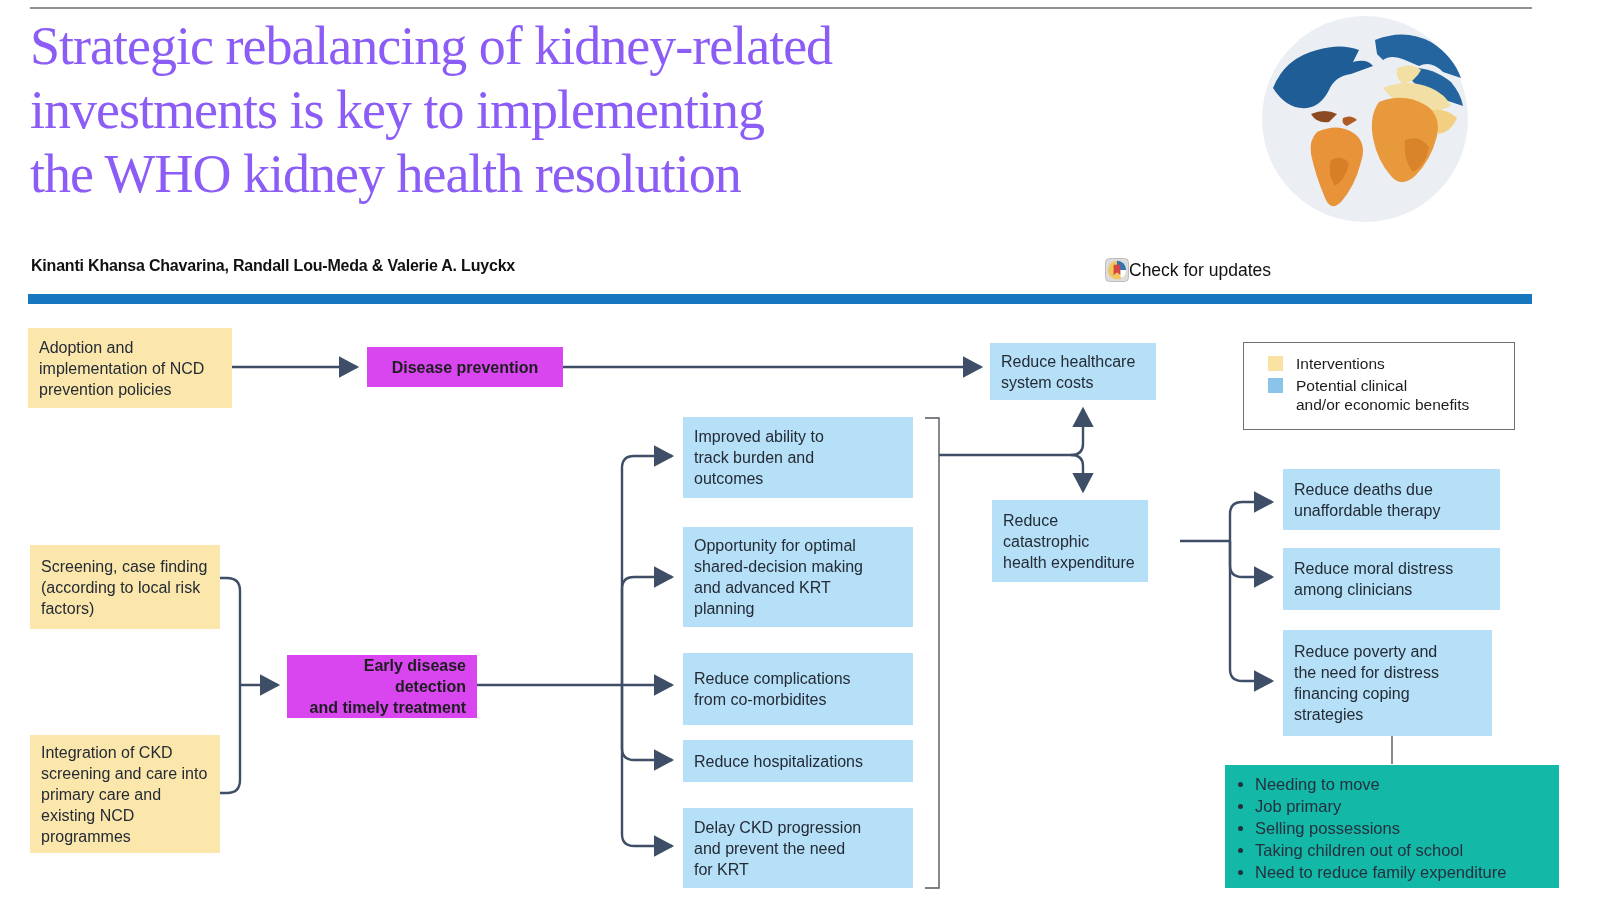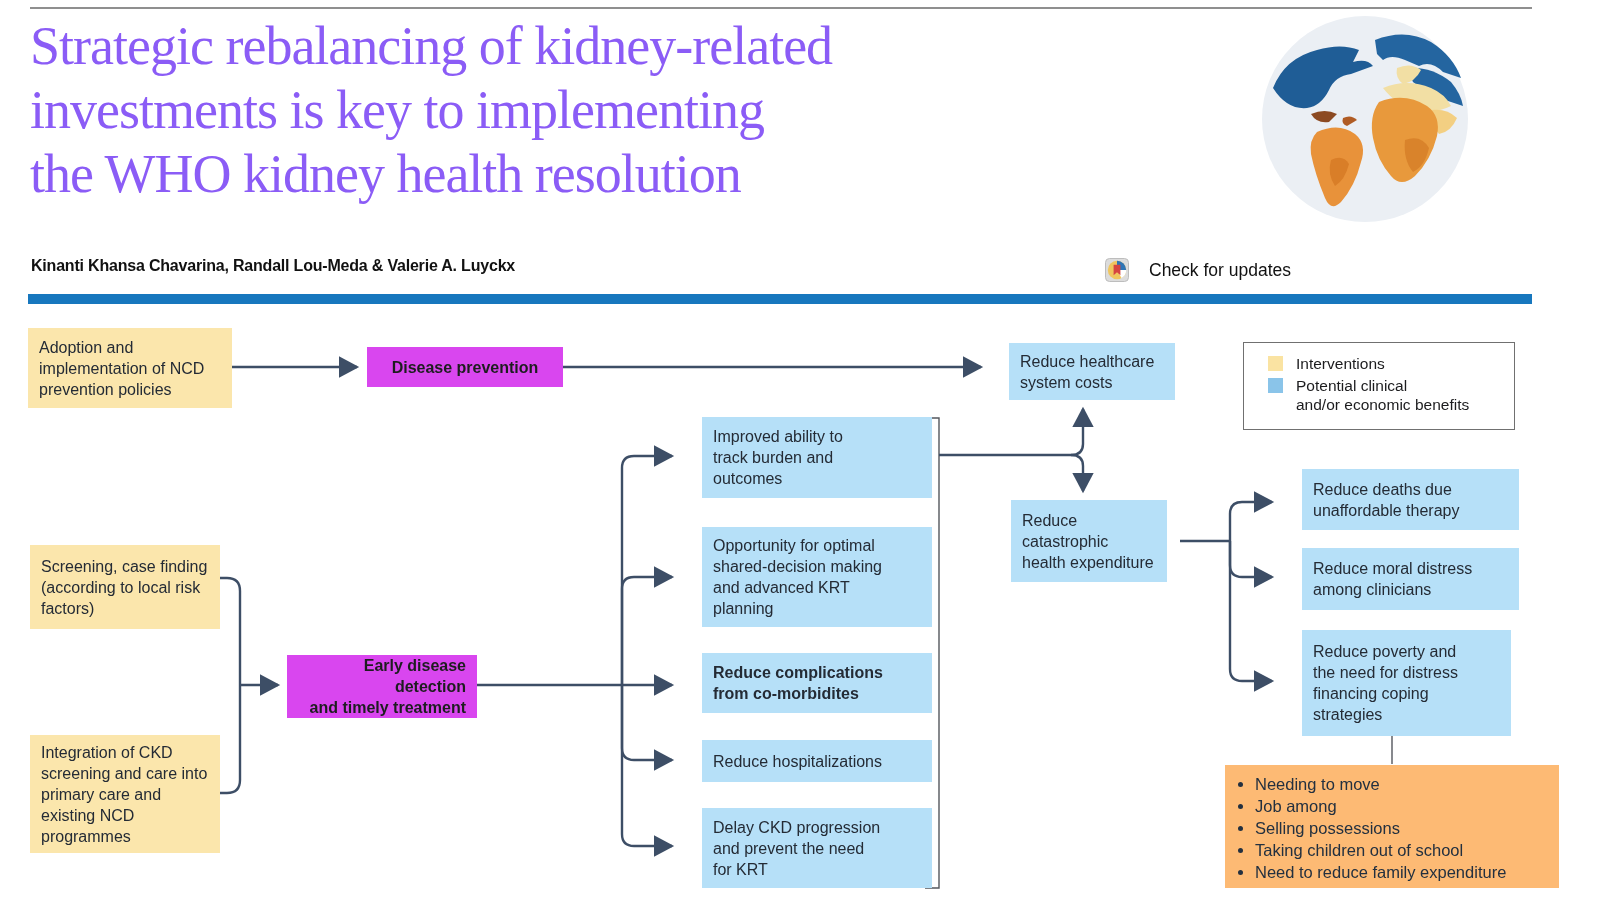--- a/index.html
+++ b/index.html
@@ -13,7 +13,7 @@
     font-family:"Liberation Serif",serif;font-size:54px;line-height:64px;
     letter-spacing:-1px;color:#8b5cf6;white-space:pre-line;font-weight:400;}
   #authors{left:31px;top:257px;font-size:16px;font-weight:bold;color:#111;letter-spacing:-0.2px;}
-  #check-badge{left:1105px;top:258px;display:flex;align-items:center;gap:20px;cursor:pointer;}
+  #check-badge{left:1105px;top:258px;display:flex;align-items:center;gap:0;cursor:pointer;}
   #check-badge span{font-size:17.5px;font-weight:500;color:#111;}
   #divider-bar{left:28px;top:294px;width:1504px;height:10px;background:#1777be;}
 

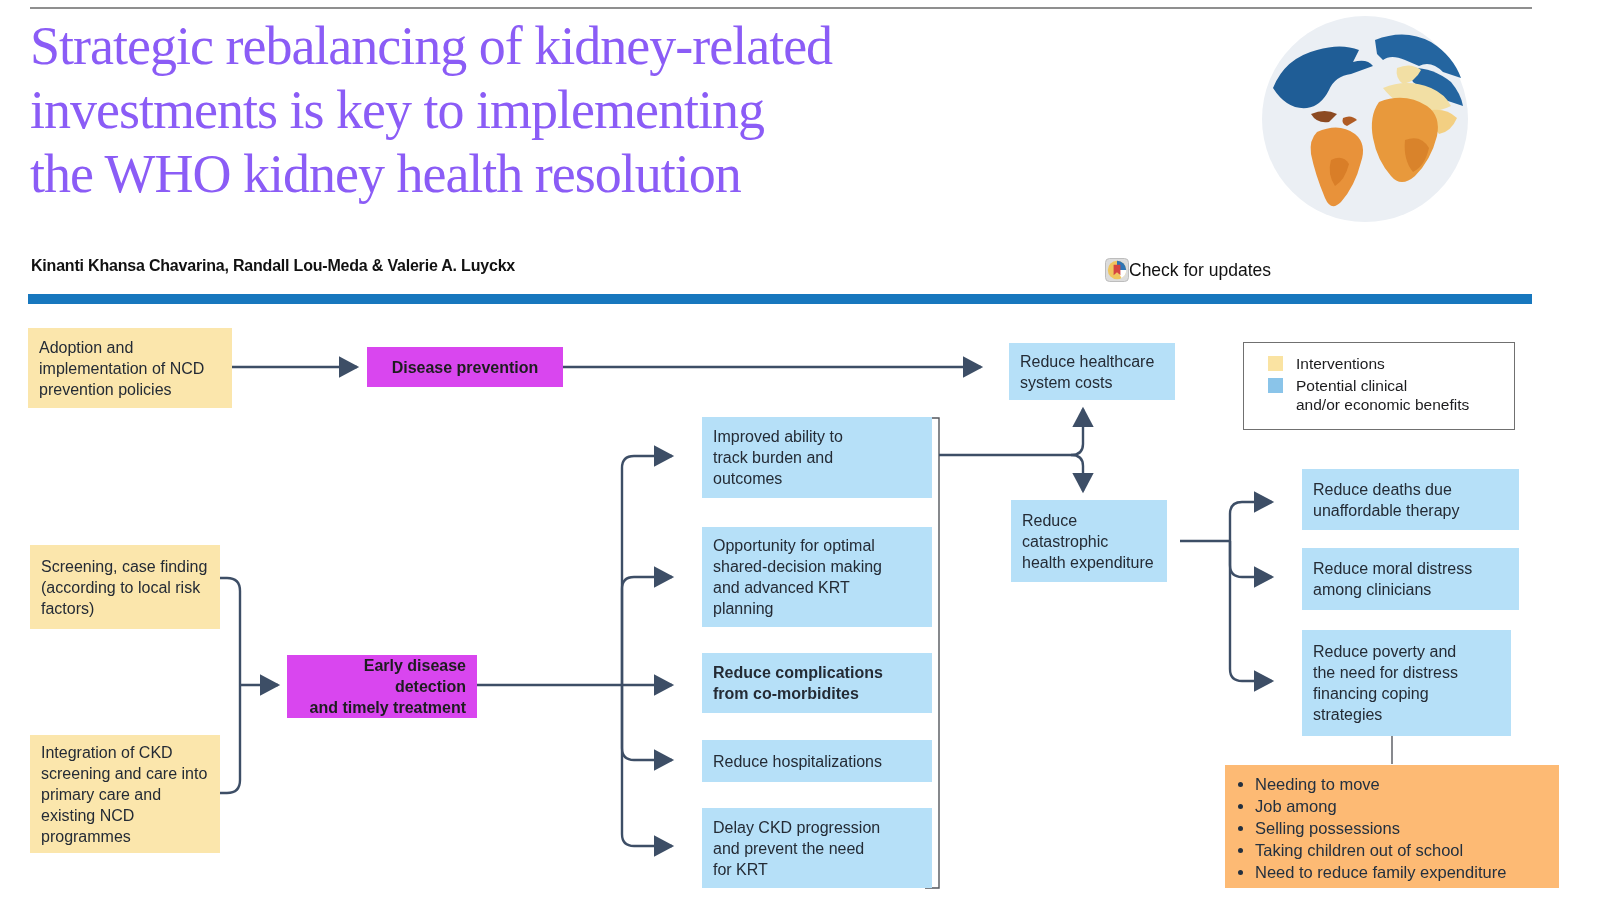--- a/index.html
+++ b/index.html
@@ -22,7 +22,7 @@
         font-size:16px;line-height:21px;color:#242b35;white-space:pre-line;
         padding:0 11px;box-sizing:border-box;}
   .yellow{background:#fbe6ac;}
-  .blue{background:#b6e0f8;margin-left:19px;}
+  .blue{background:#b6e0f8;}
   .red{background:#d946ef;font-weight:bold;color:#1d1d1f;}
   .center{justify-content:center;text-align:center;padding:0 6px;}
 

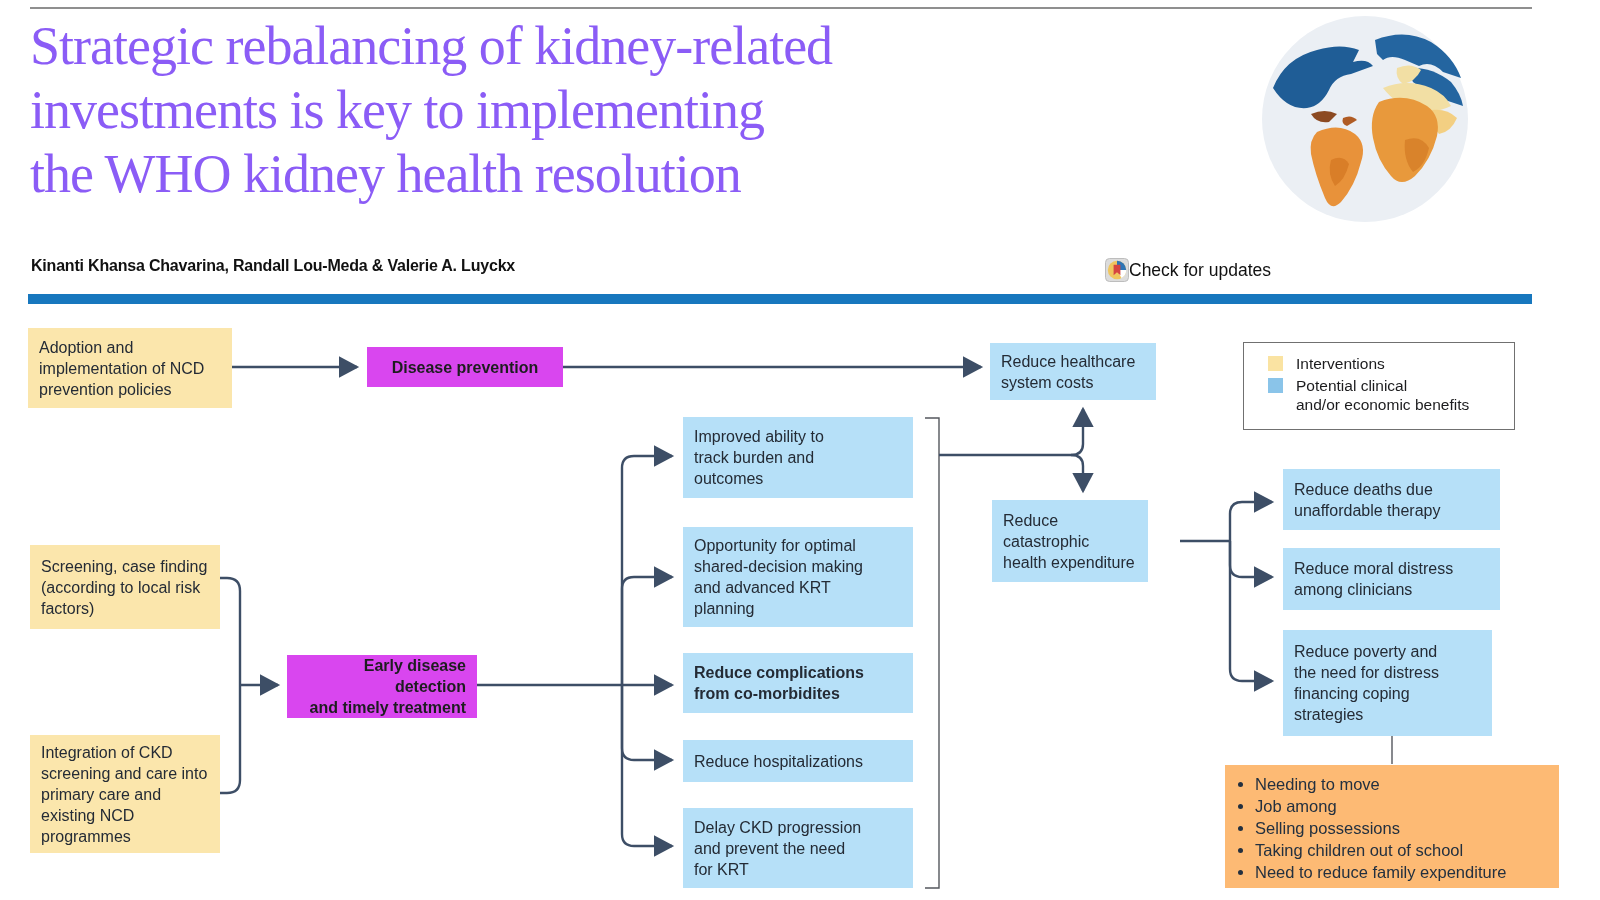--- a/index.html
+++ b/index.html
@@ -149,7 +149,7 @@
 shared-decision making
 and advanced KRT
 planning</div>
-  <div class="node blue" style="left:683px;top:653px;width:230px;height:60px;font-weight:bold;">Reduce complications
+  <div class="node blue" style="left:683px;top:653px;width:230px;height:72px;">Reduce complications
 from co-morbidites</div>
   <div class="node blue" style="left:683px;top:740px;width:230px;height:42px;">Reduce hospitalizations</div>
   <div class="node blue" style="left:683px;top:808px;width:230px;height:80px;">Delay CKD progression

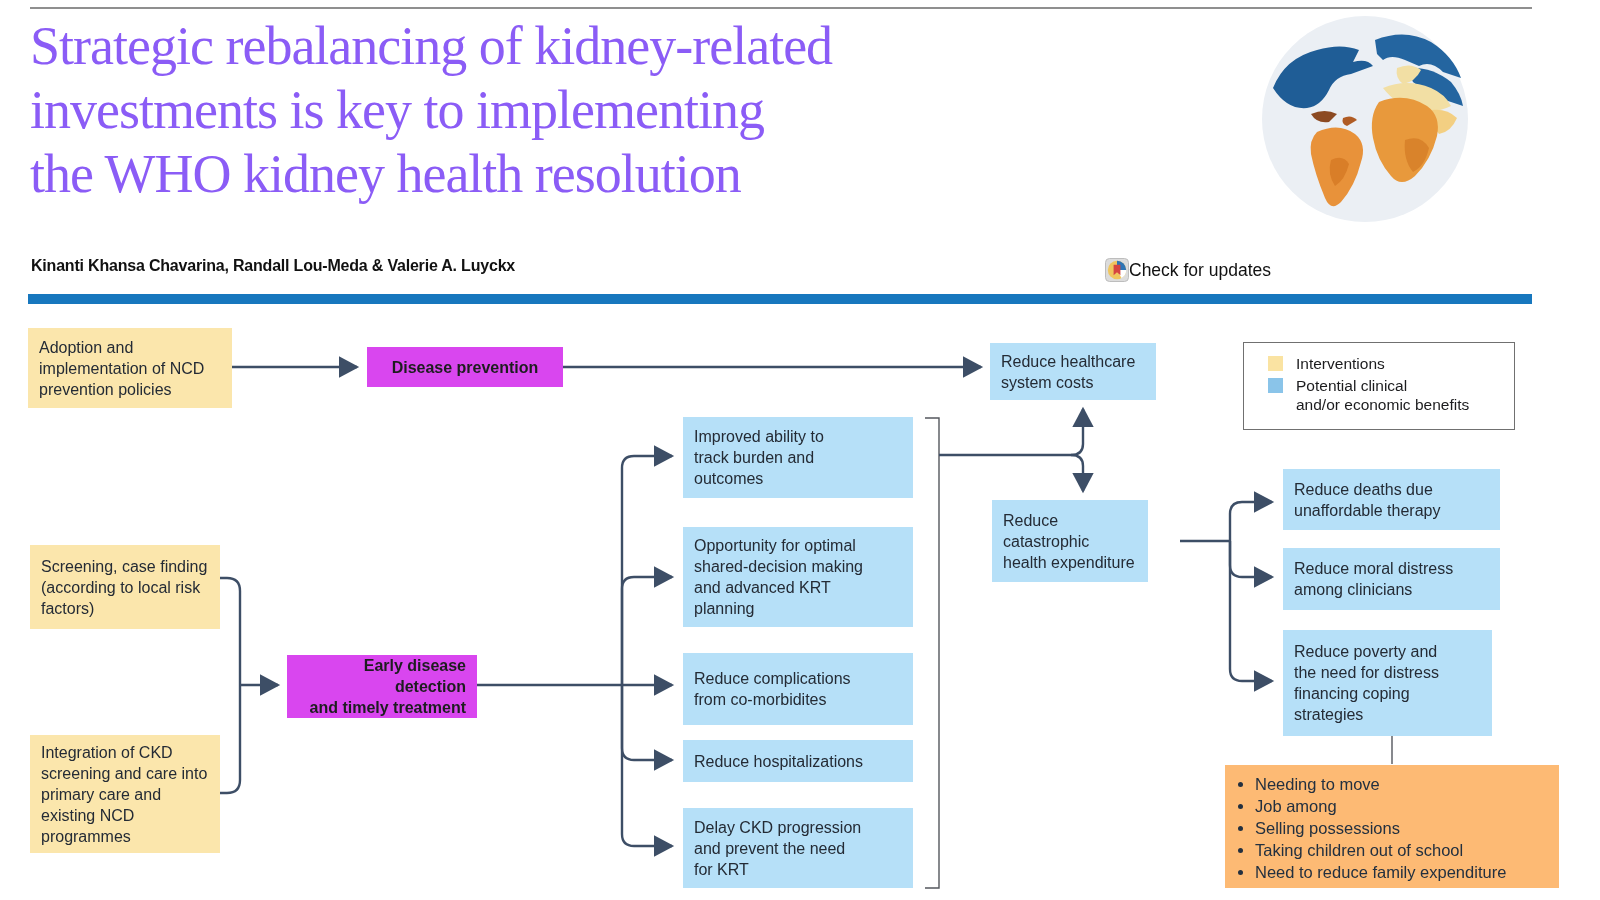--- a/index.html
+++ b/index.html
@@ -34,7 +34,7 @@
   .legend-label{font-size:15.5px;line-height:19px;color:#1c1c1e;white-space:pre-line;}
 
   
-  #bullet-box{left:1225px;top:765px;width:334px;height:123px;background:#fdba74;box-sizing:border-box;
+  #bullet-box{left:1225px;top:765px;width:334px;height:123px;background:#14b8a6;box-sizing:border-box;
               padding:8px 8px 0 12px;}
   #bullet-box ul{margin:0;padding:0 0 0 18px;}
   #bullet-box li{font-size:16.5px;line-height:22px;color:#23303f;list-style:disc;}

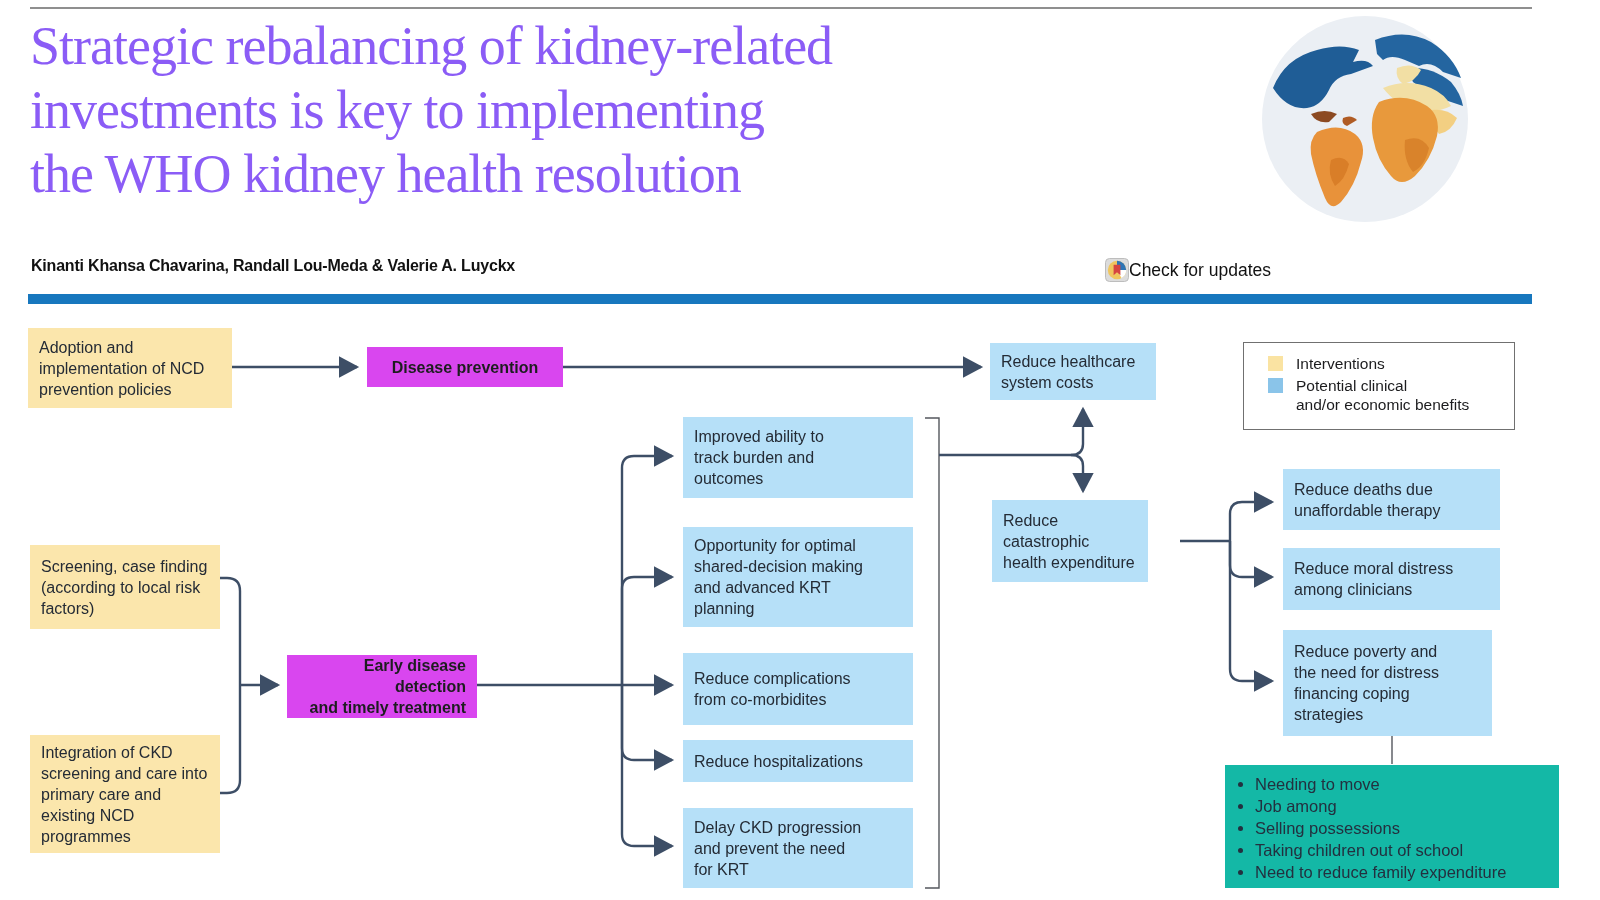--- a/index.html
+++ b/index.html
@@ -185,7 +185,7 @@
   <div class="abs" id="bullet-box">
     <ul>
       <li>Needing to move</li>
-      <li>Job among</li>
+      <li>Job primary</li>
       <li>Selling possessions</li>
       <li>Taking children out of school</li>
       <li>Need to reduce family expenditure</li>

